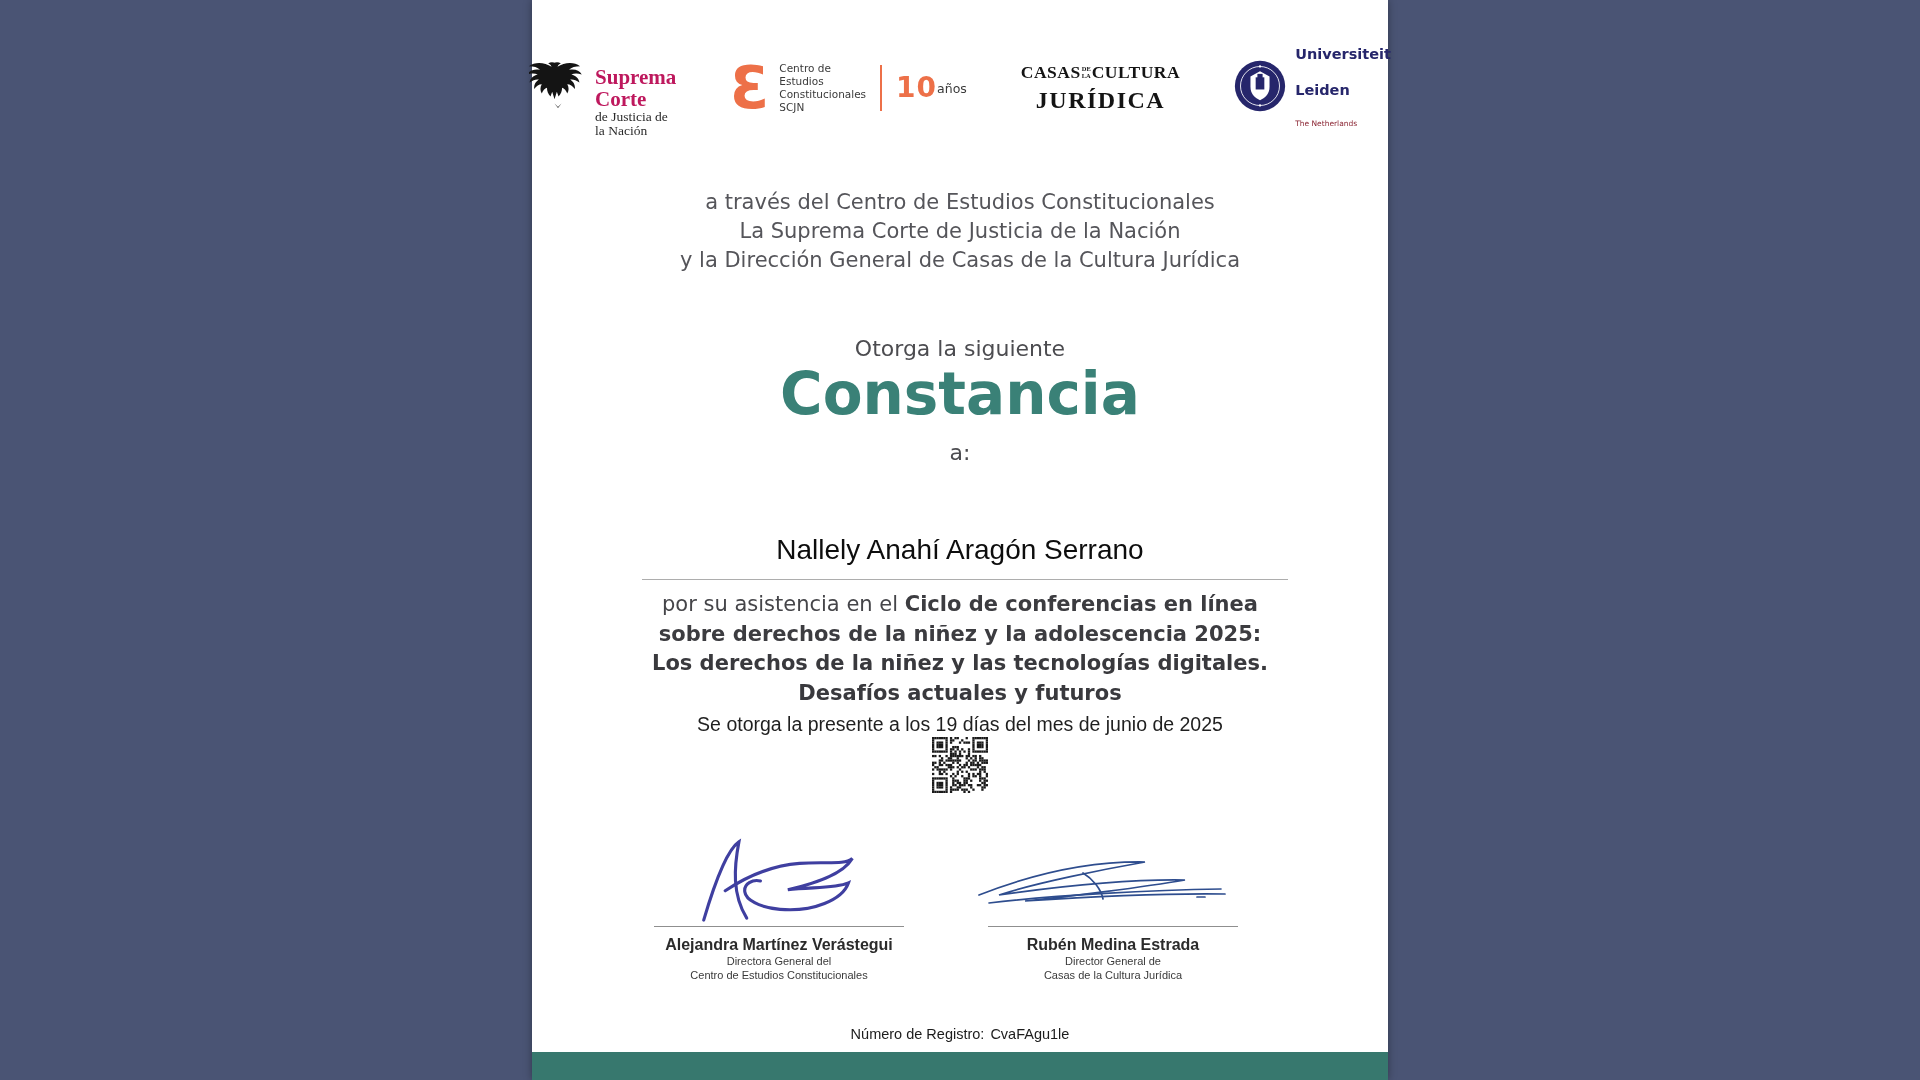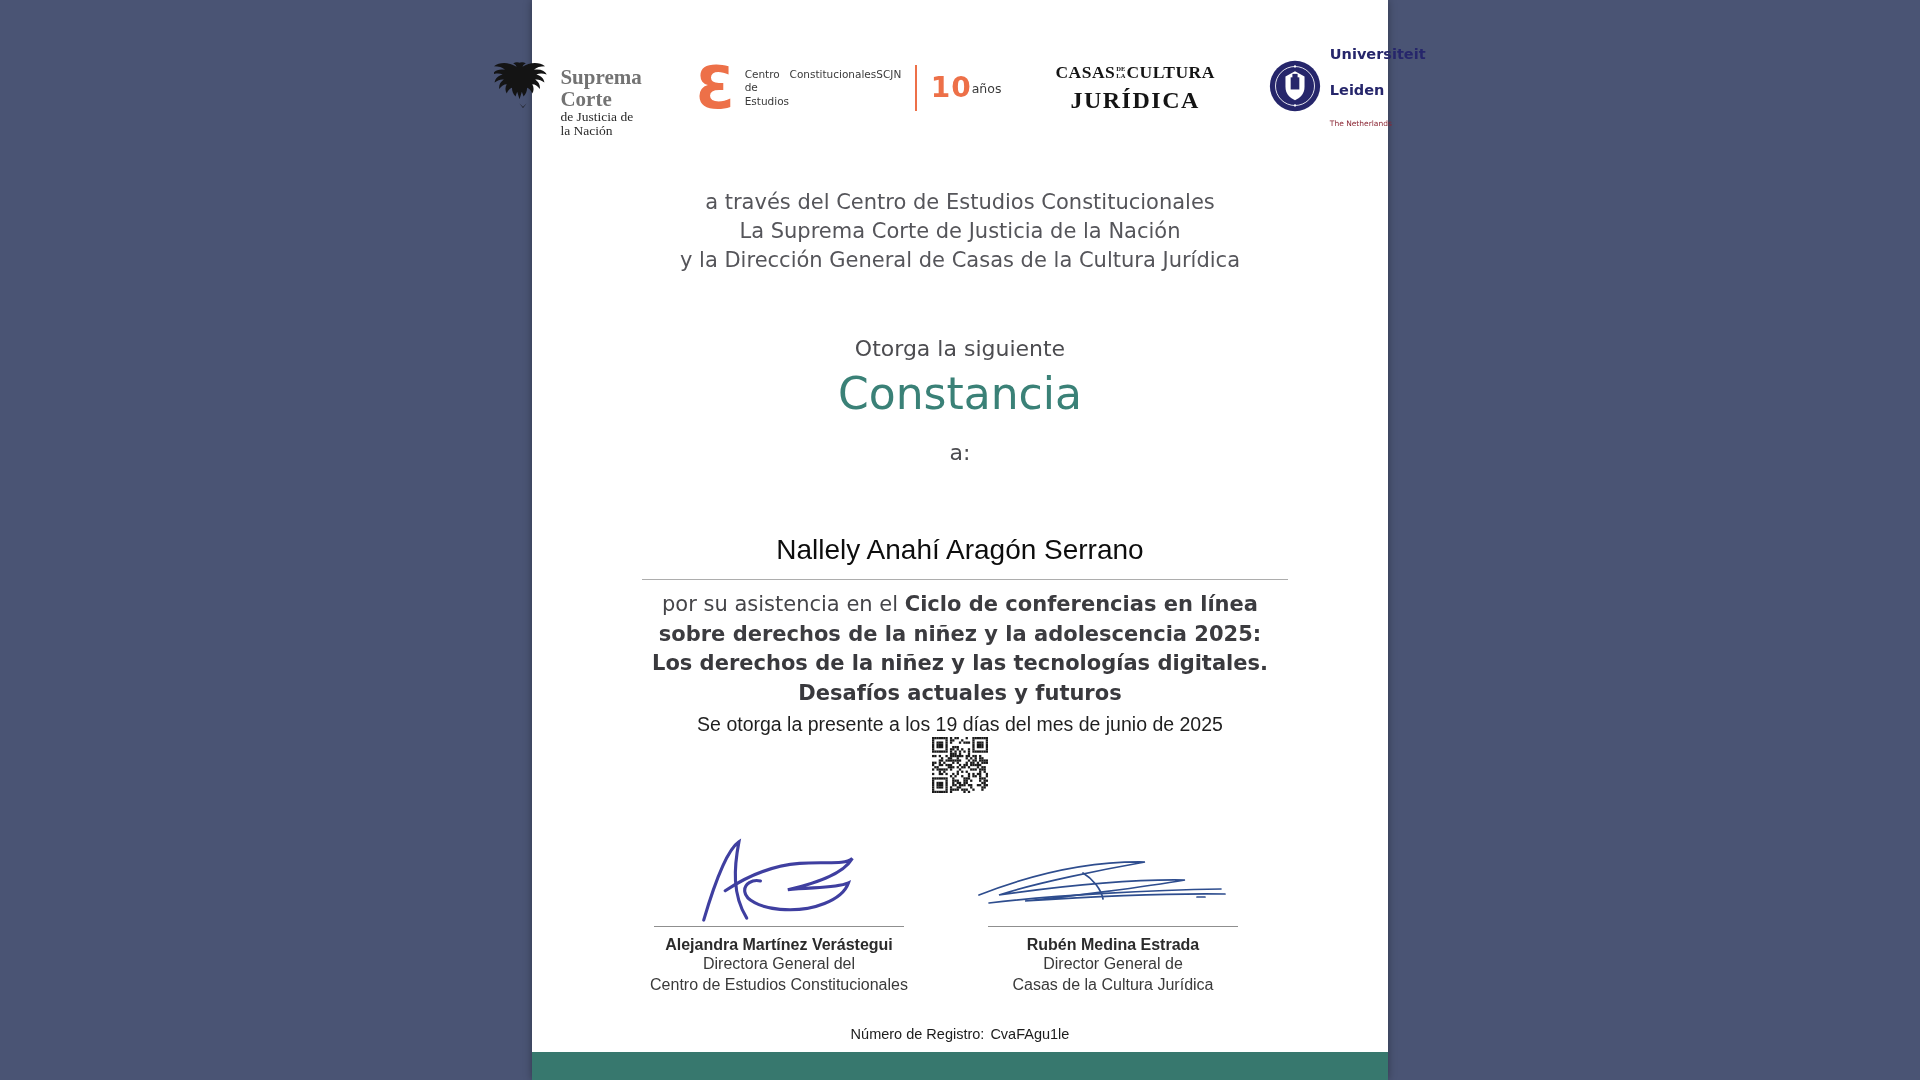--- a/index.html
+++ b/index.html
@@ -19,7 +19,7 @@
   .logo { display: flex; align-items: center; gap: 8px; }
 
   .scjn-text { display: flex; flex-direction: column; line-height: 1.05; }
-  .scjn-title { font-family: "Liberation Serif", serif; font-weight: bold; font-size: 21px; color: #737373; margin-top: 28px; }
+  .scjn-title { font-family: "Liberation Serif", serif; font-weight: bold; font-size: 21px; color: #be185d; margin-top: 28px; }
   .scjn-sub   { font-family: "Liberation Serif", serif; font-size: 13.5px; color: #2a2a2a; }
 
   .cec { gap: 10px; }

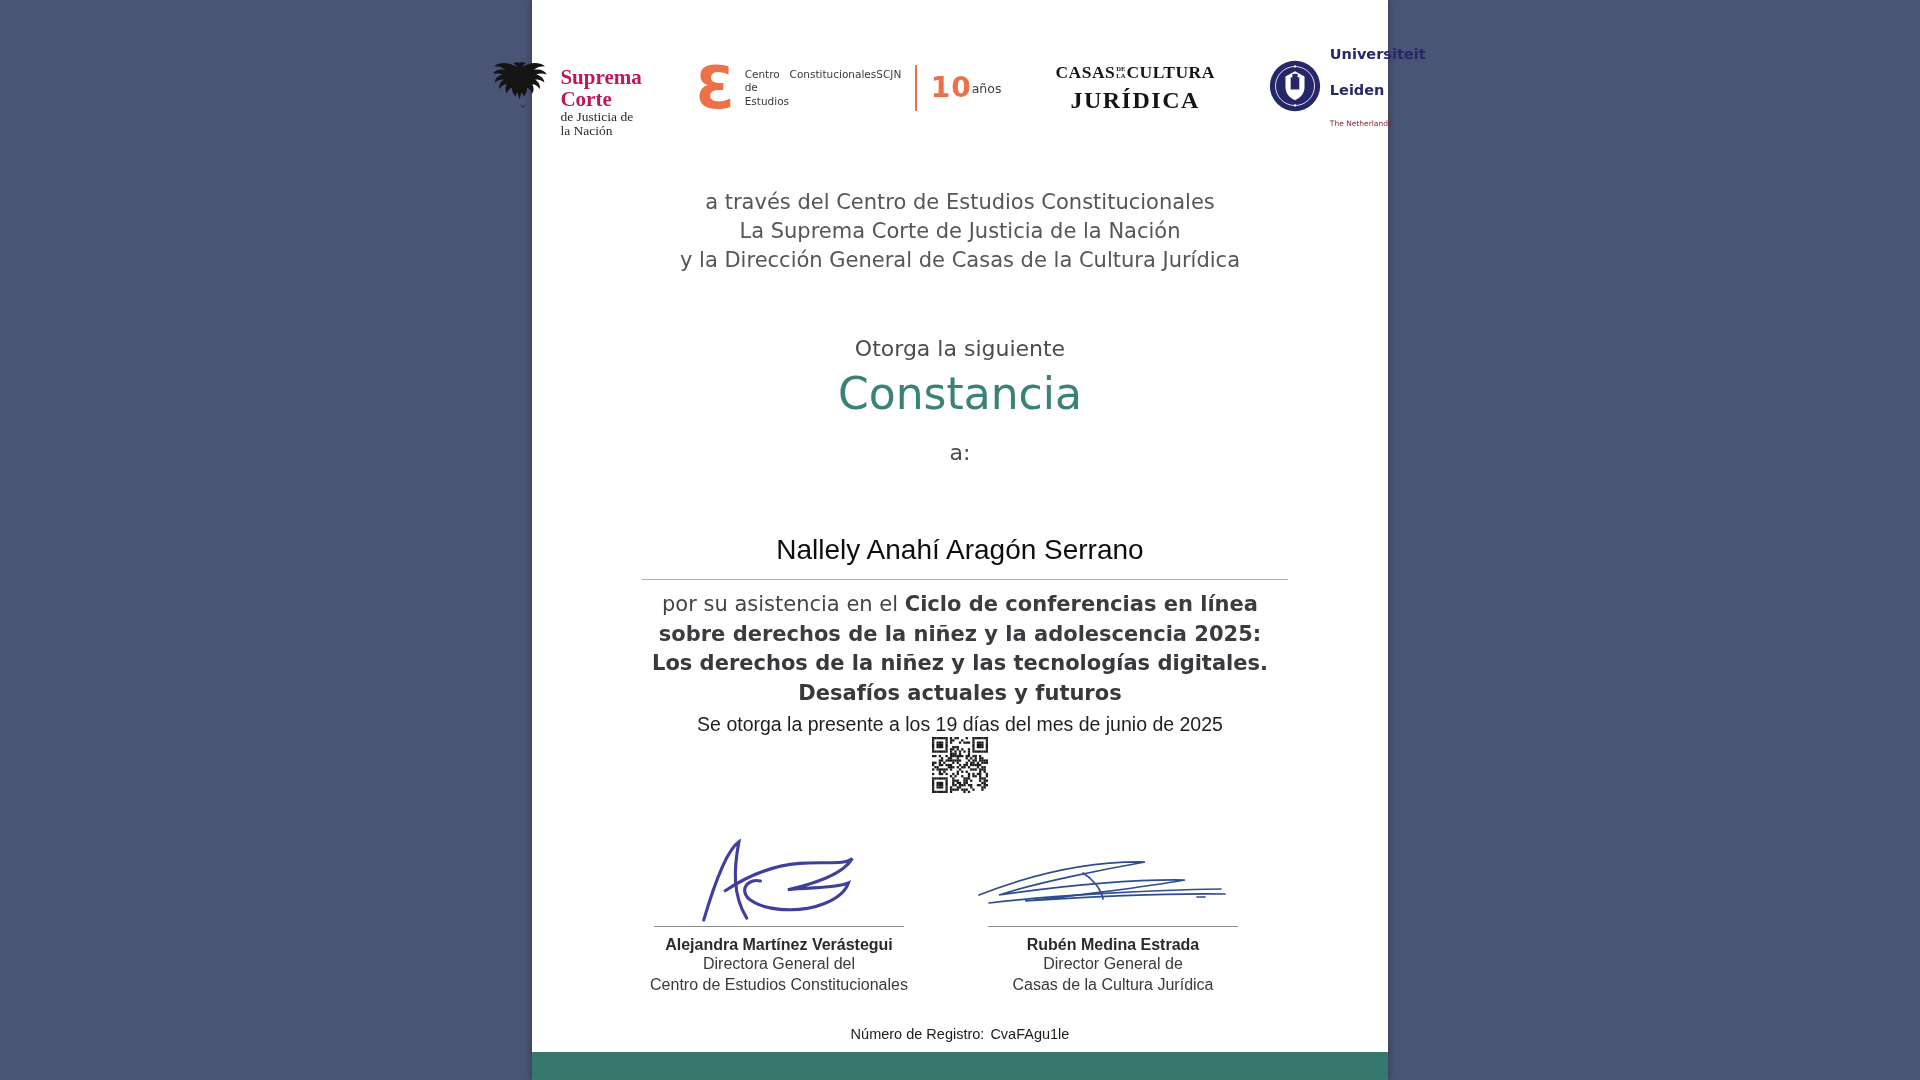--- a/index.html
+++ b/index.html
@@ -24,7 +24,7 @@
 
   .cec { gap: 10px; }
   .cec-eps { font-size: 56px; font-weight: bold; line-height: 0.9; transform: scaleY(1.05); }
-  .cec-lines { display: flex; flex-direction: row; line-height: 1.25; }
+  .cec-lines { display: flex; flex-direction: column; line-height: 1.25; }
   .cec-line { font-size: 10.5px; color: #3a3a3a; font-weight: 500; }
   .cec-divider { width: 2px; height: 46px; margin: 0 4px; }
   .cec-ten { display: flex; flex-direction: row; align-items: center; line-height: 1; }

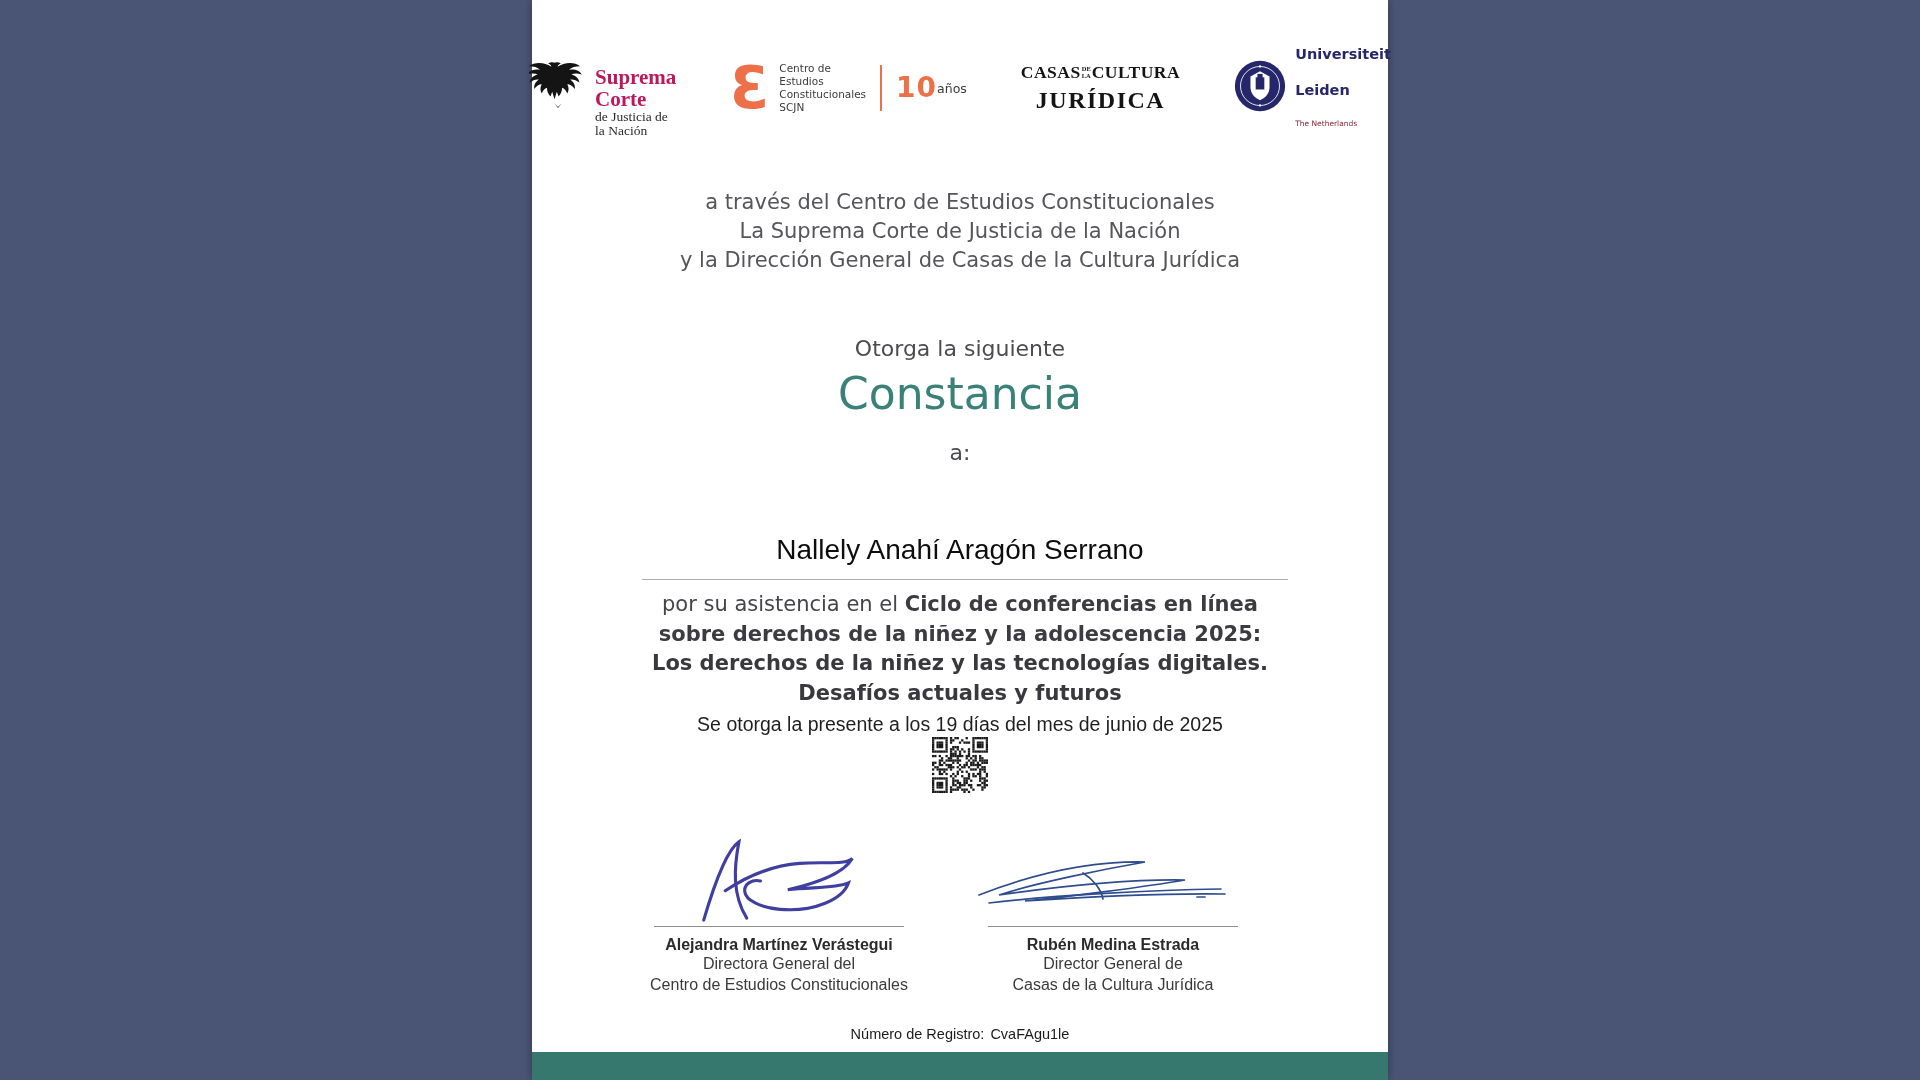--- a/index.html
+++ b/index.html
@@ -53,7 +53,7 @@
   }
   .award-title {
     position: absolute; top: 356px; left: 0; width: 100%;
-    text-align: center; font-size: 44px; line-height: 76px; font-weight: 400;
+    text-align: center; font-size: 58px; line-height: 76px; font-weight: 700;
   }
   .award-to {
     position: absolute; top: 440px; left: 0; width: 100%;

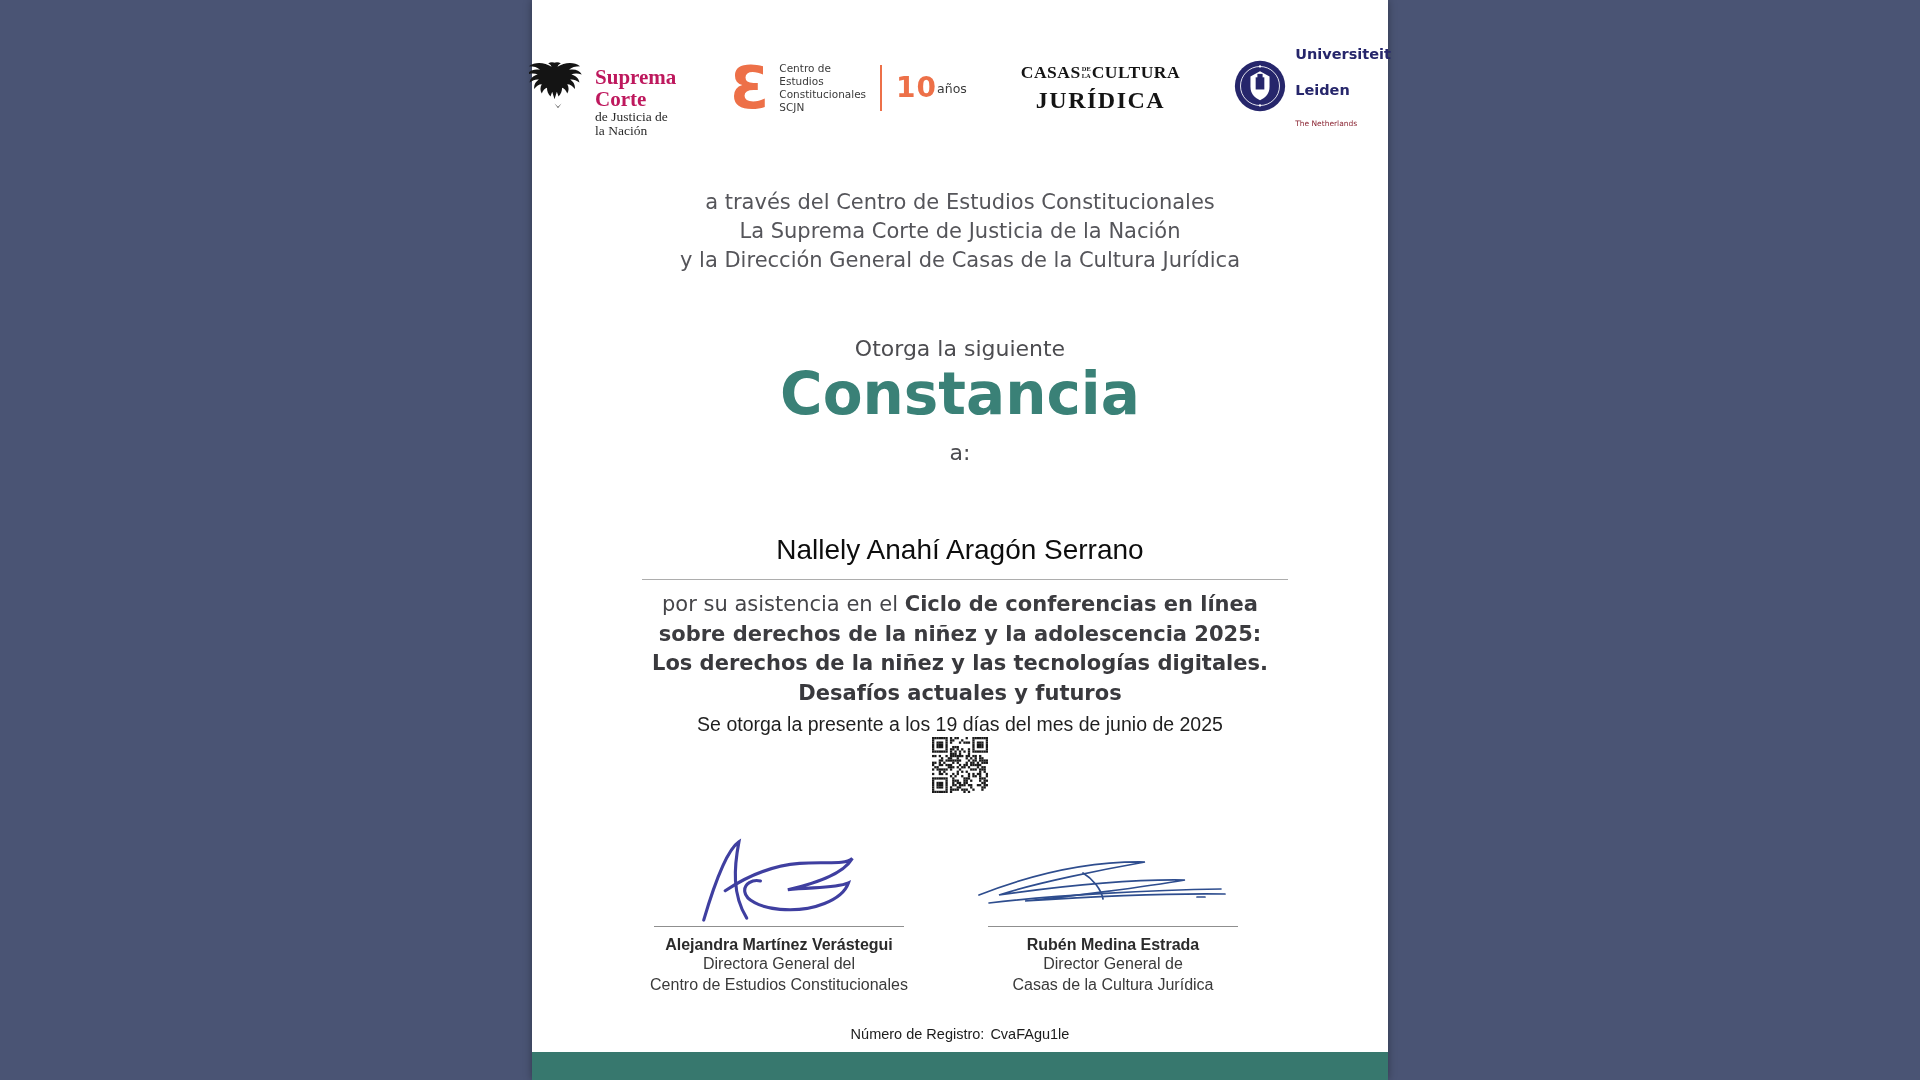--- a/index.html
+++ b/index.html
@@ -96,7 +96,7 @@
     margin-top: 9px; font-family: "Liberation Sans", sans-serif;
     font-weight: bold; font-size: 16px; color: #2b2b2b;
   }
-  .sig-role { font-family: "Liberation Sans", sans-serif; font-size: 16px; color: #3a3a3a; line-height: 1.3; }
+  .sig-role { font-family: "Liberation Sans", sans-serif; font-size: 11px; color: #3a3a3a; line-height: 1.3; }
   .sig-role:first-of-type { margin-top: 2px; }
 
   

